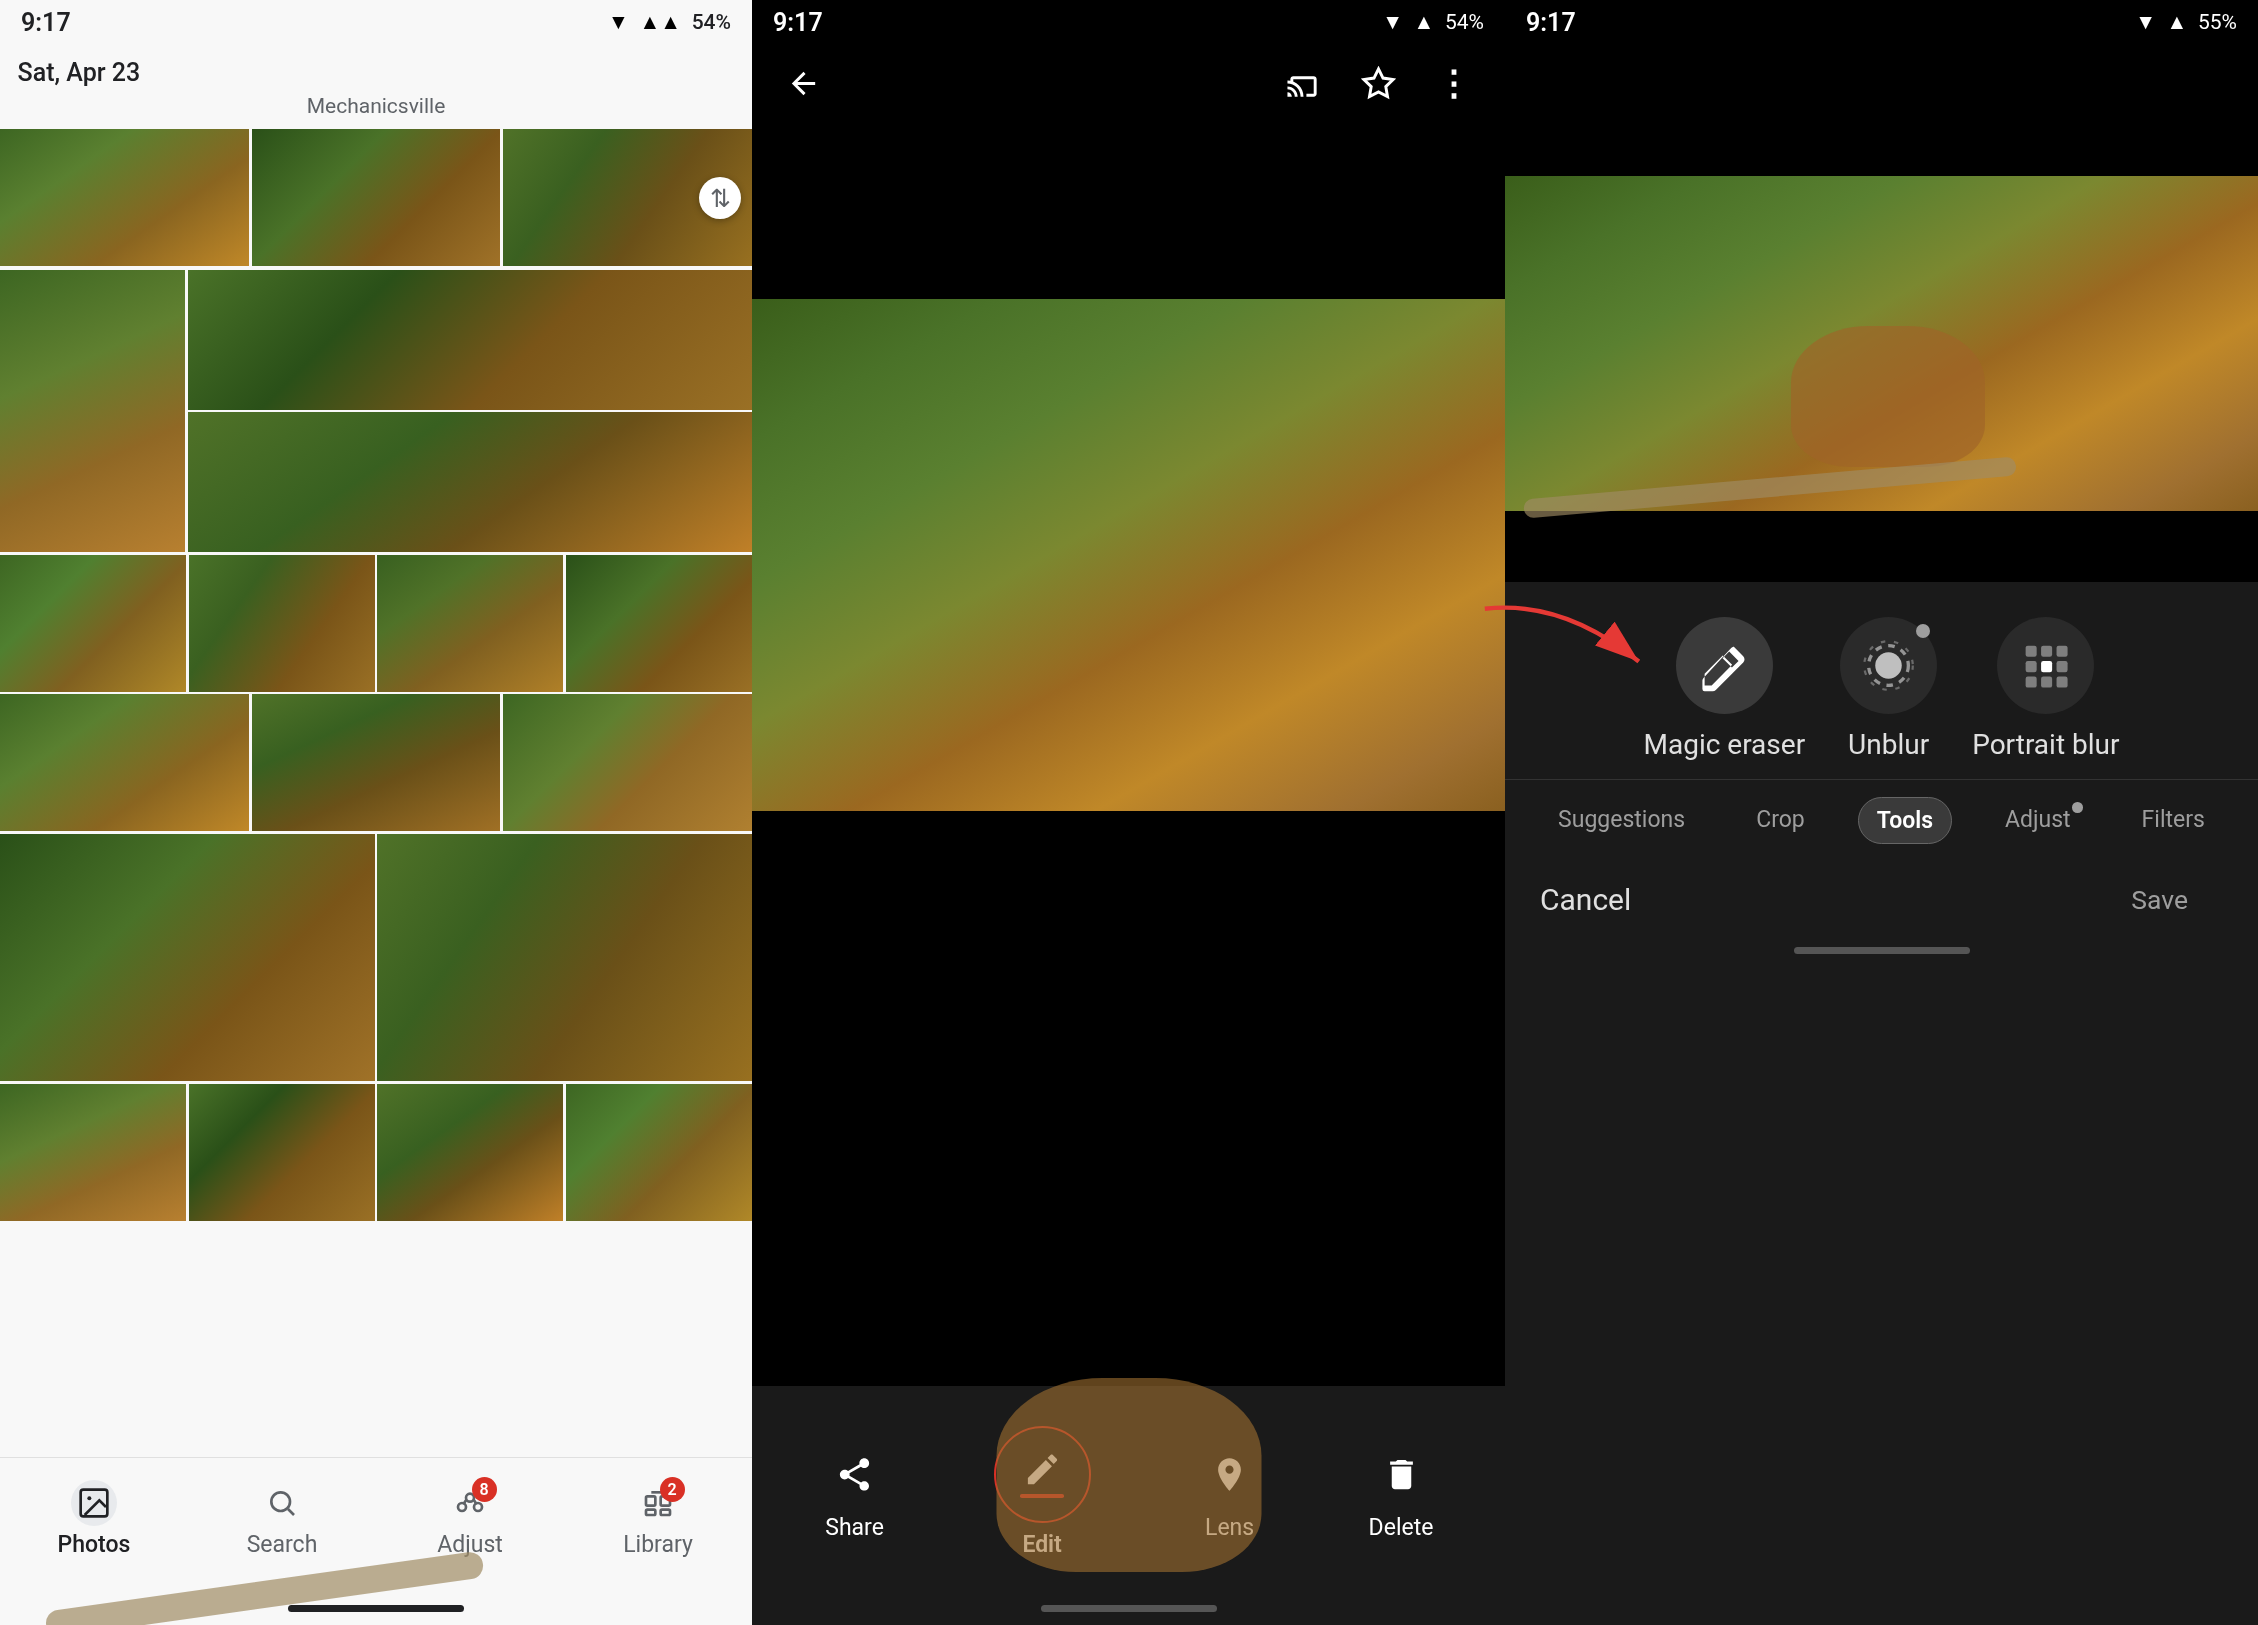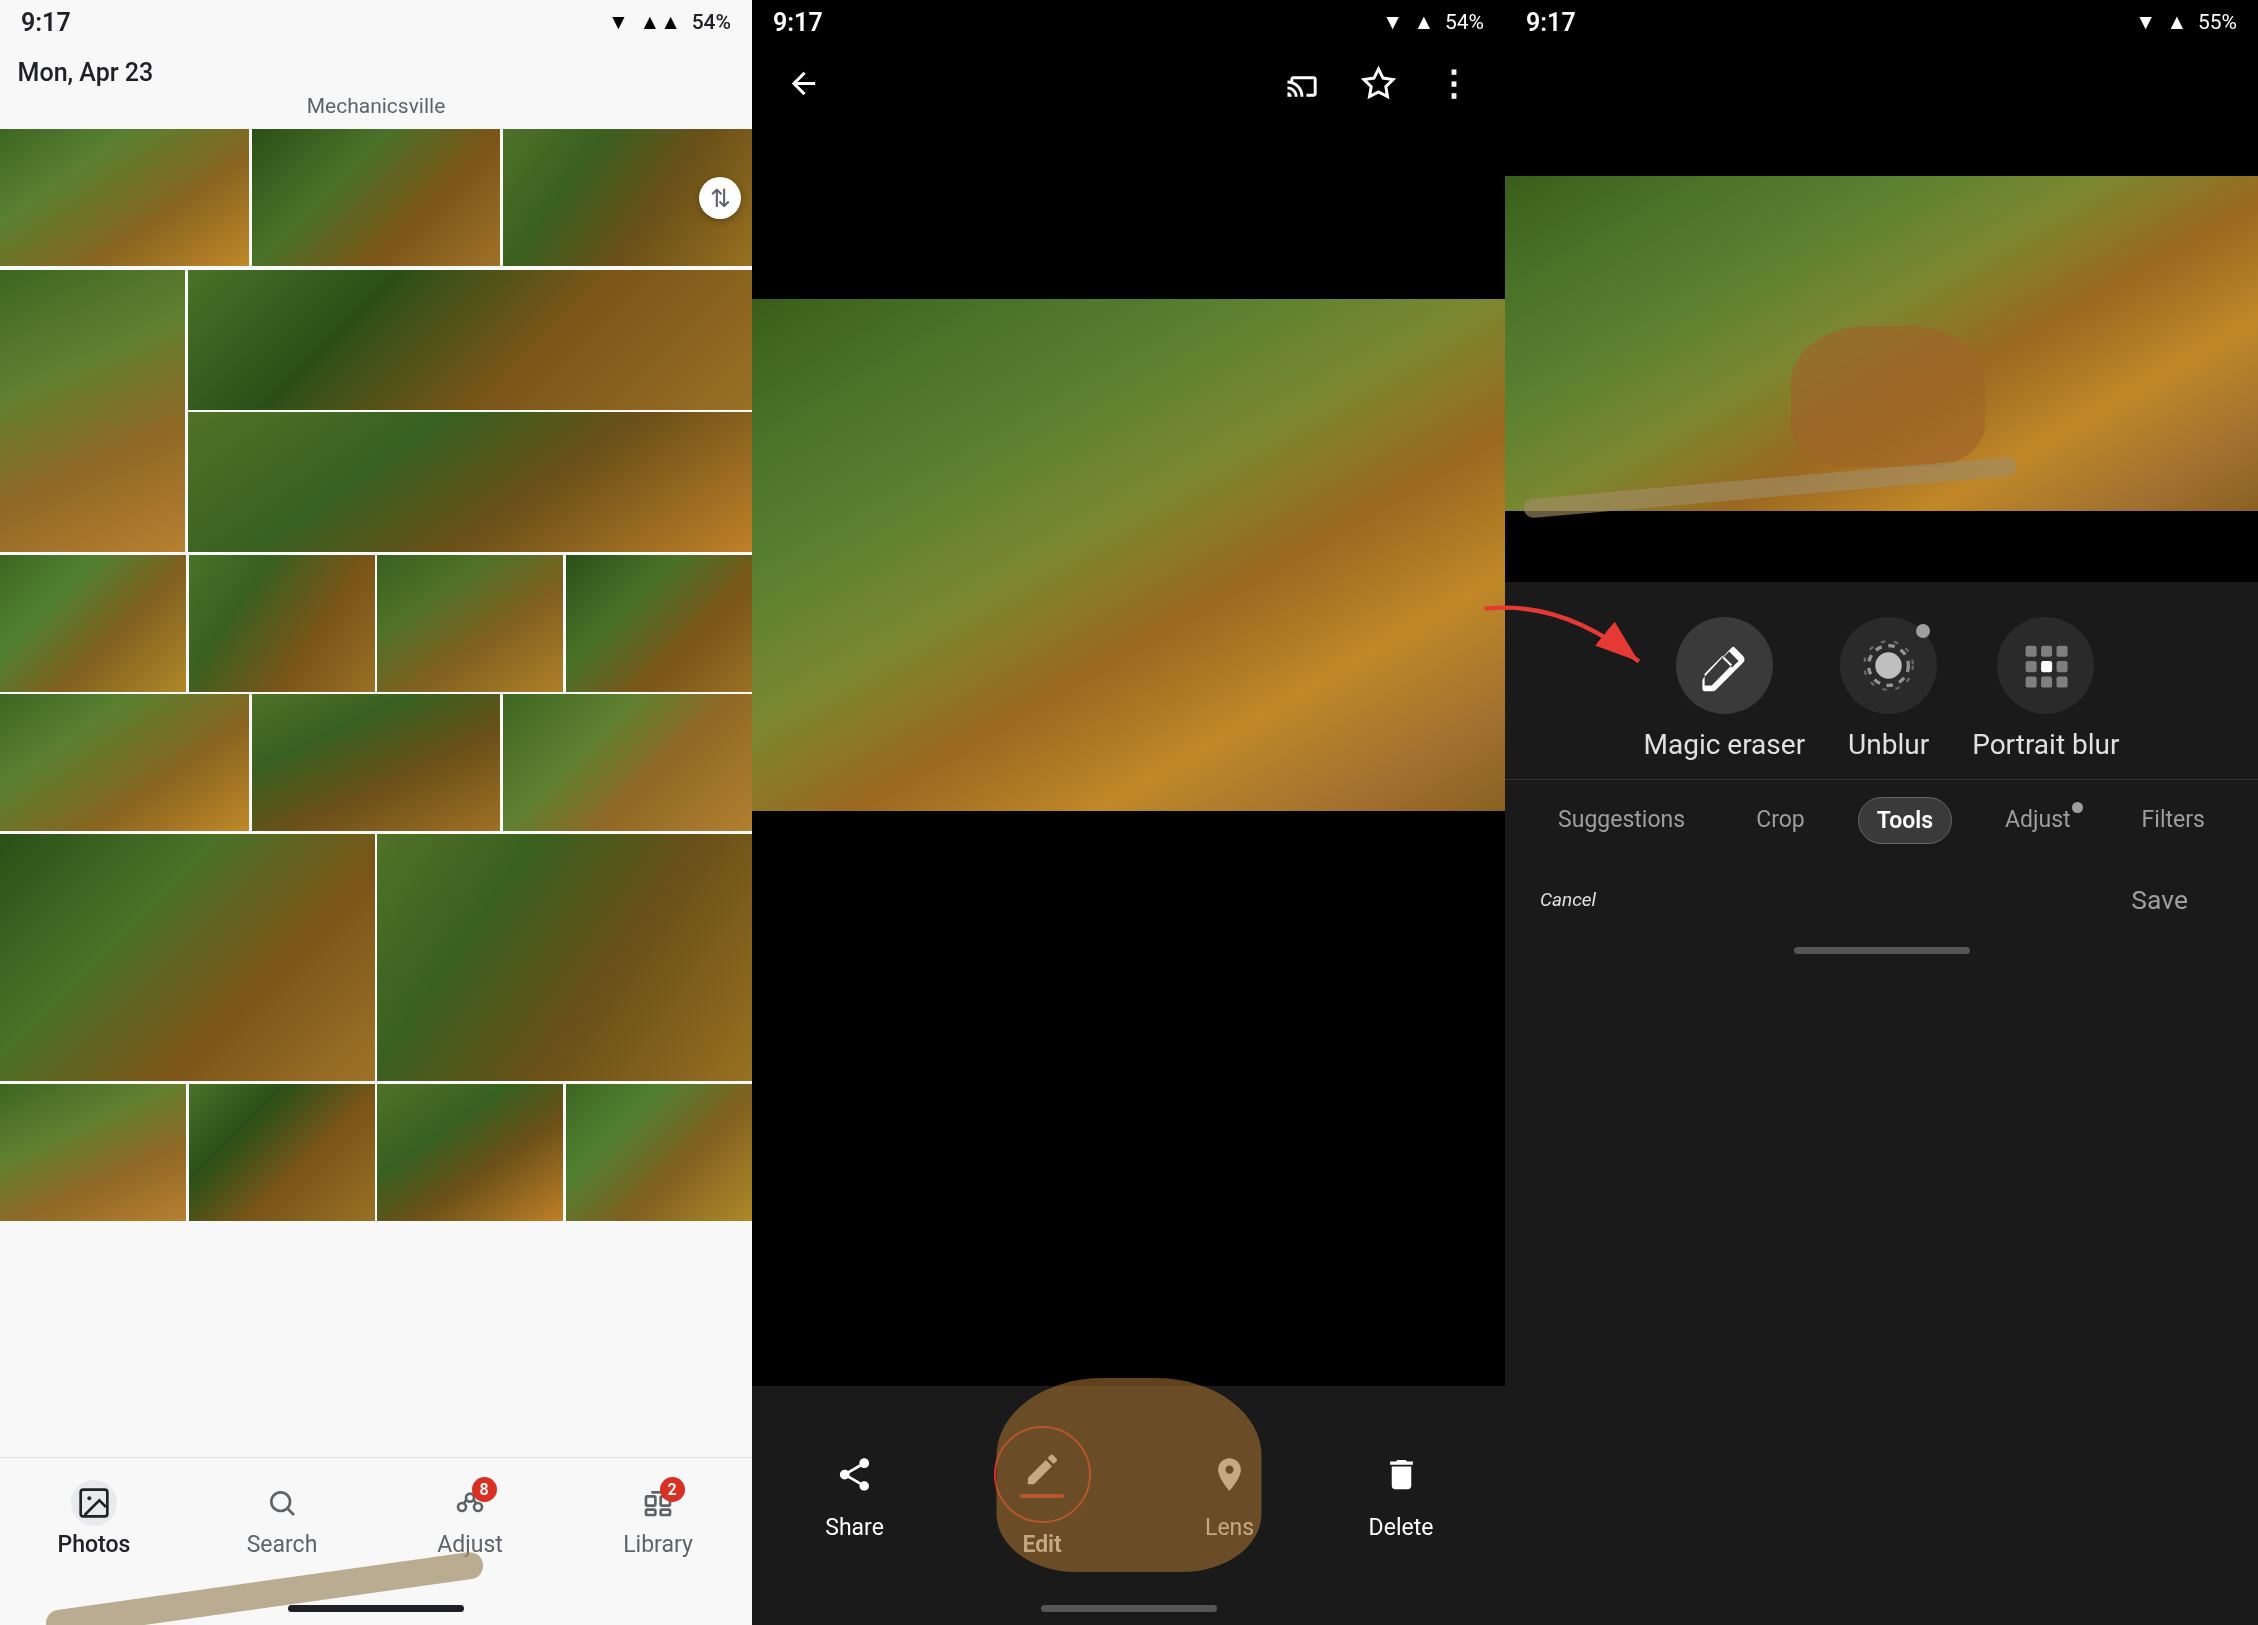--- a/index.html
+++ b/index.html
@@ -383,7 +383,7 @@
   </div>
 
   <div class="photos-grid-area">
-    <div class="date-label">Mon, Apr 23</div>
+    <div class="date-label">Sat, Apr 23</div>
     <div class="location-label">Mechanicsville</div>
 
     <div class="grid-row" style="height:139px; margin:0 0 2.6px 0; position:relative;">

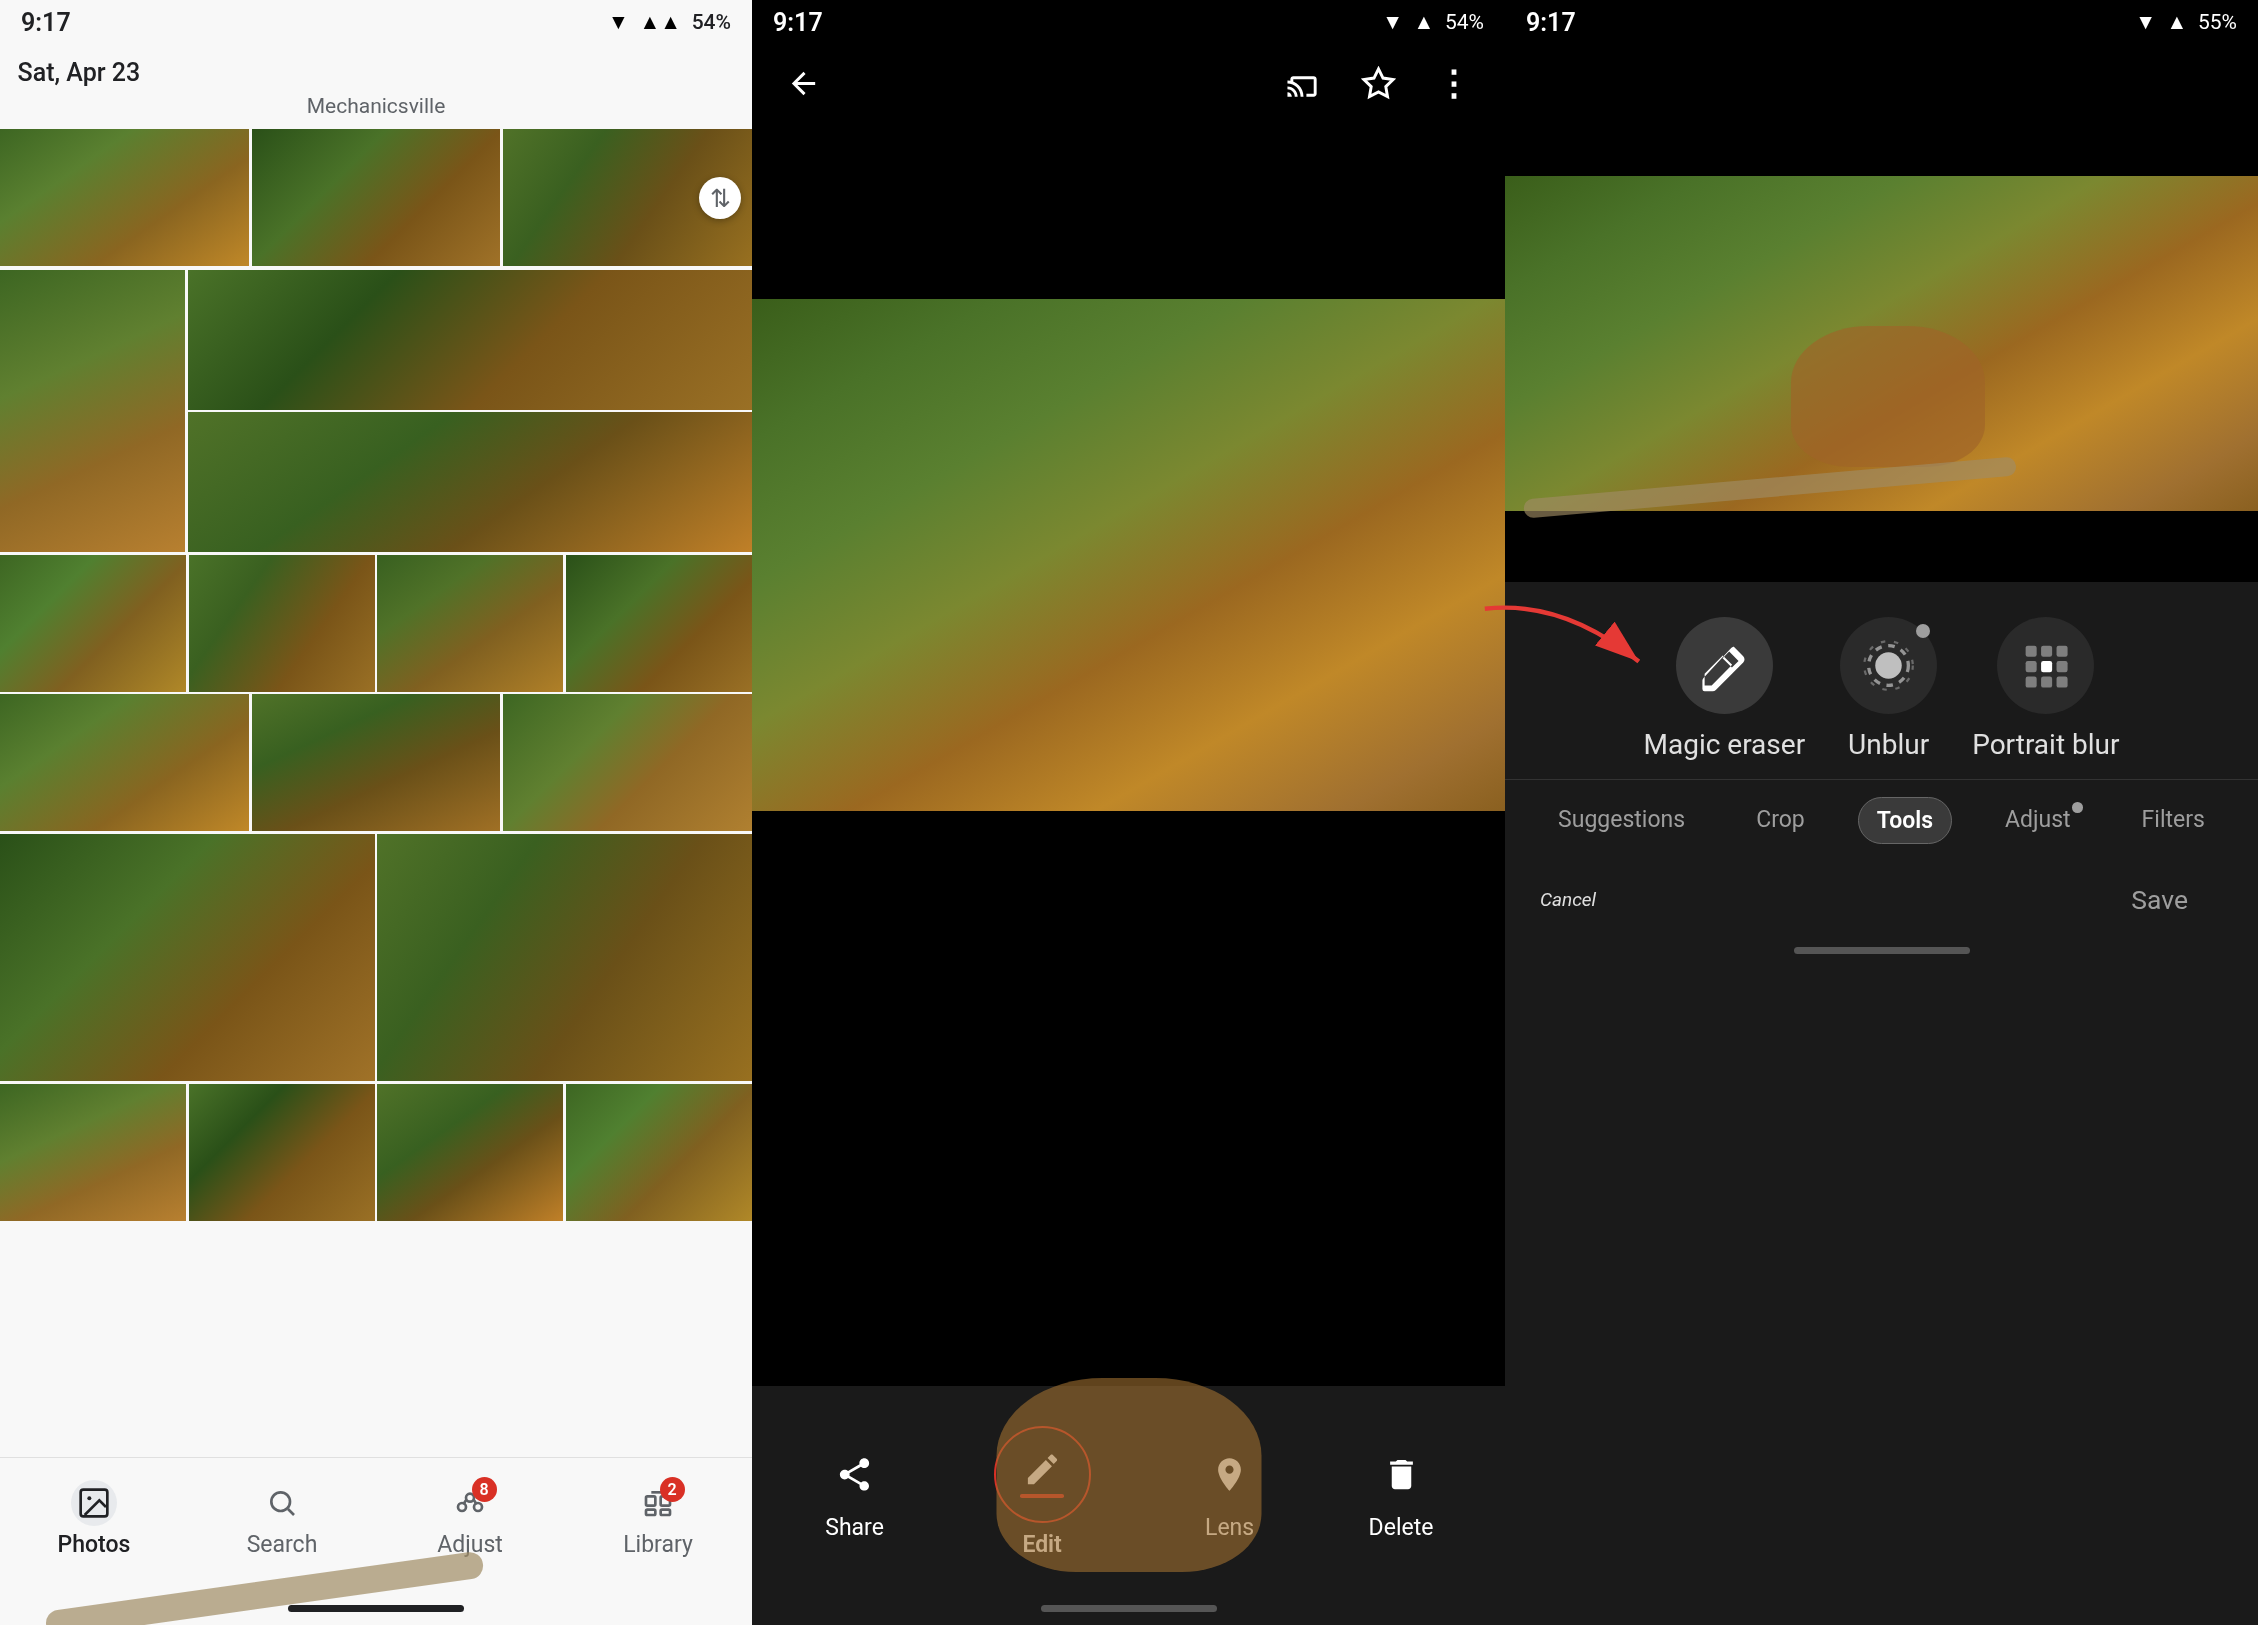--- a/index.html
+++ b/index.html
@@ -331,10 +331,9 @@
     }
 
     .cancel-btn {
-      font-size: 19px;
+      font-size: 30px;
       color: #e0e0e0;
       cursor: pointer;
-      font-style: italic;
     }
 
     .save-btn {

